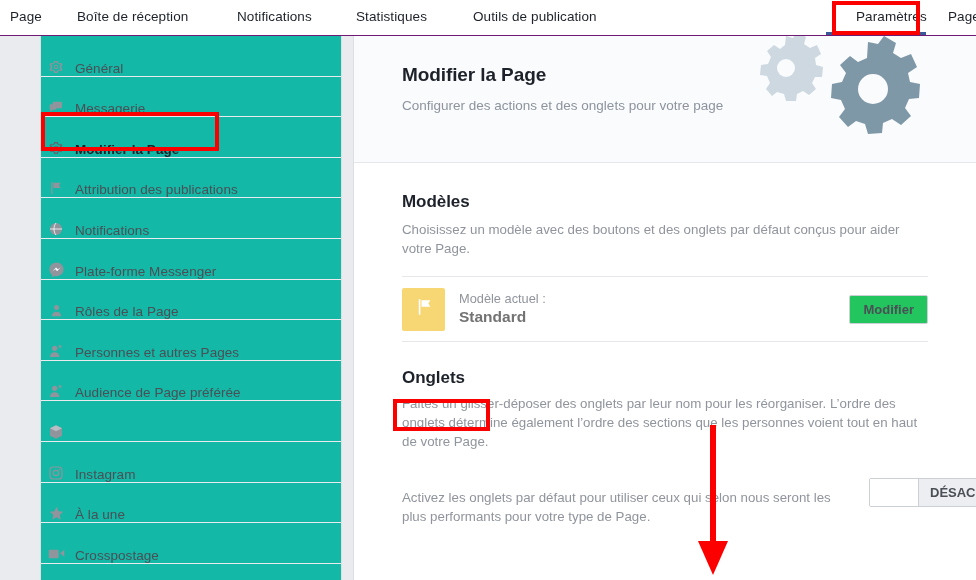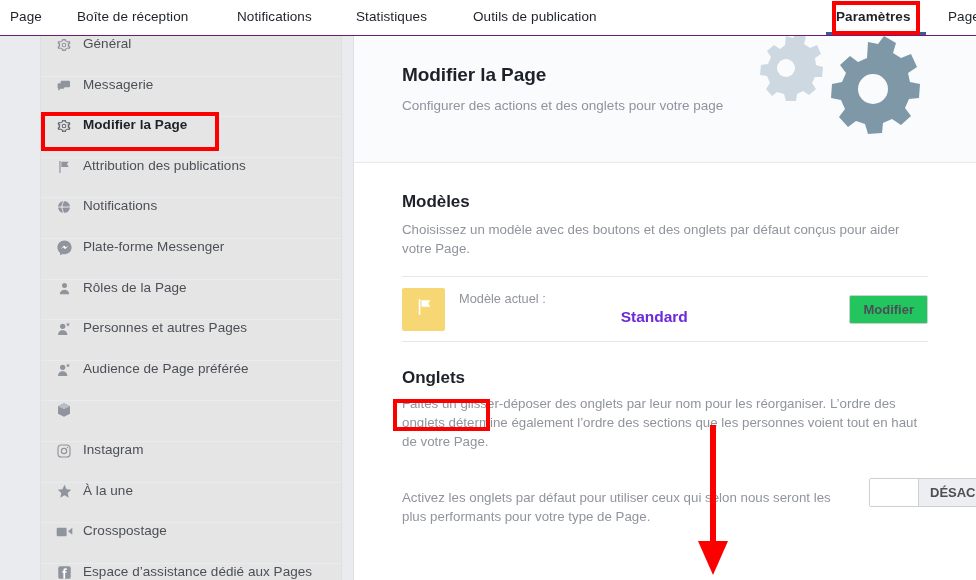--- a/index.html
+++ b/index.html
@@ -37,7 +37,7 @@
     white-space: nowrap;
     letter-spacing: 0.1px;
   }
-  .nav-item.bold { font-weight: bold; }
+  .nav-item.bold { font-weight: normal; padding-left: 20px; }
   .nav-underline {
     position: absolute;
     height: 3px;

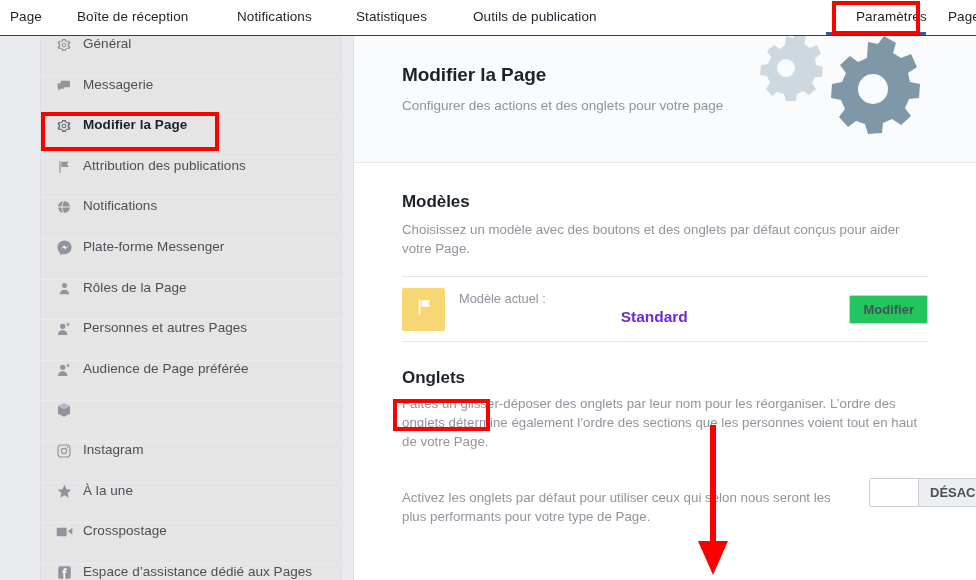--- a/index.html
+++ b/index.html
@@ -59,11 +59,11 @@
   .side-item {
     position: relative;
     display: flex;
-    align-items: flex-start;
+    align-items: flex-end;
     height: 40.6px;
-    padding-left: 14px;
+    padding-left: 6px;
     border-bottom: 1px solid #e9ebee;
-    background: #e5e5e5;
+    background: #14b8a6;
   }
   .side-item .ic {
     width: 18px; height: 18px;

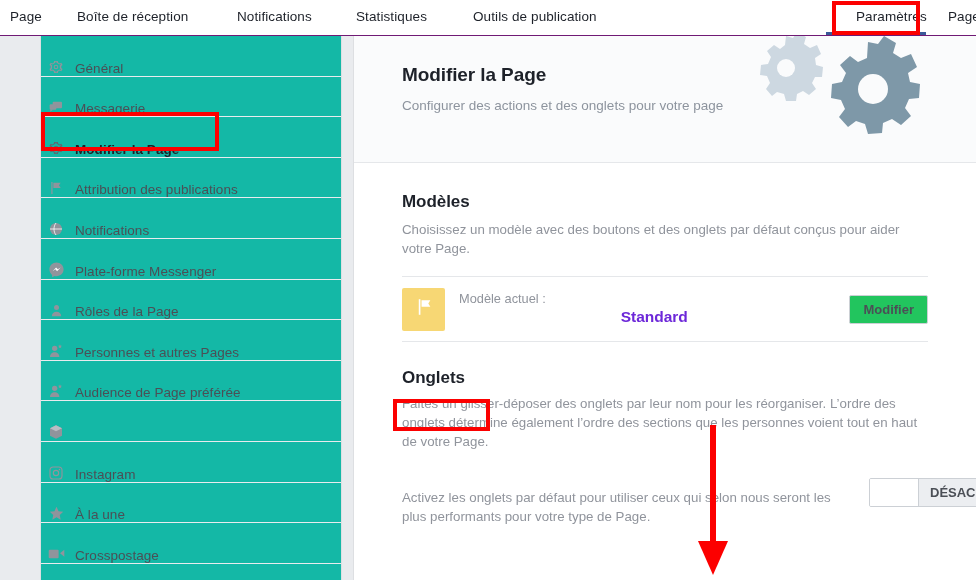--- a/index.html
+++ b/index.html
@@ -162,7 +162,7 @@
   }
   .tmpl-text { margin-left: 14px; flex: 1 1 auto; }
   .tmpl-small { font-size: 12.8px; color: #90949c; line-height: 16px; }
-  .tmpl-name { font-size: 15.5px; font-weight: bold; color: #6d28d9; line-height: 20px; text-align: center; }
+  .tmpl-name { font-size: 15.5px; font-weight: bold; color: #737373; line-height: 20px; }
   .btn {
     font-size: 13px;
     font-weight: bold;

